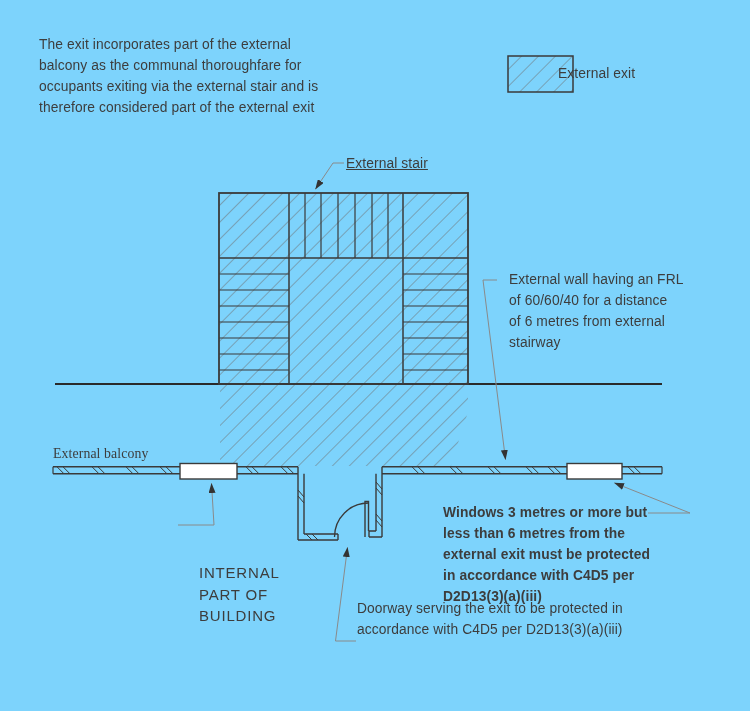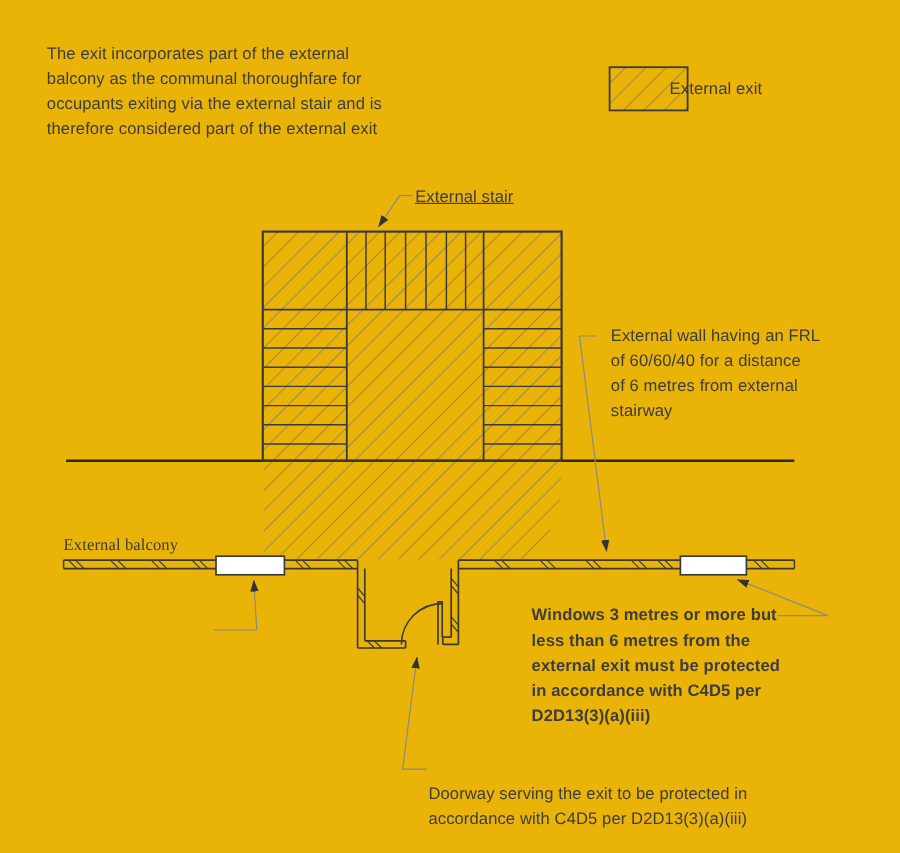--- a/index.html
+++ b/index.html
@@ -4,7 +4,7 @@
 <style>
   html,body{margin:0;padding:0;background:#ffffff;}
   #stage{
-    position:relative;width:750px;height:711px;background:#eab308;overflow:hidden;
+    position:relative;width:750px;height:711px;background:#7dd3fc;overflow:hidden;
     font-family:"Liberation Sans", sans-serif;color:#3d3d3d;
   }
   #drawing{position:absolute;left:0;top:0;}

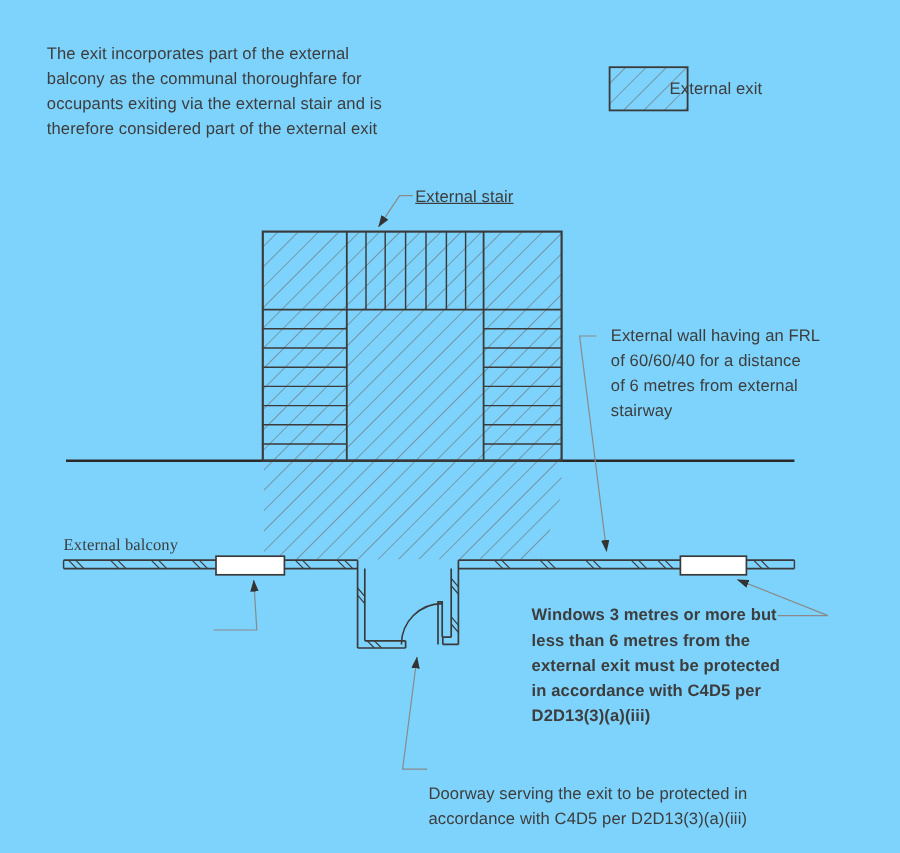--- a/index.html
+++ b/index.html
@@ -111,6 +111,9 @@
   <div class="label" style="left:53px;top:443px;font-family:Liberation Serif, serif;">External balcony</div>
 
 
+  <div class="label caps" style="left:199px;top:562px;">INTERNAL
+PART OF
+BUILDING</div>
 
   <div class="label" style="left:443px;top:502px;font-weight:bold;">Windows 3 metres or more but
 less than 6 metres from the

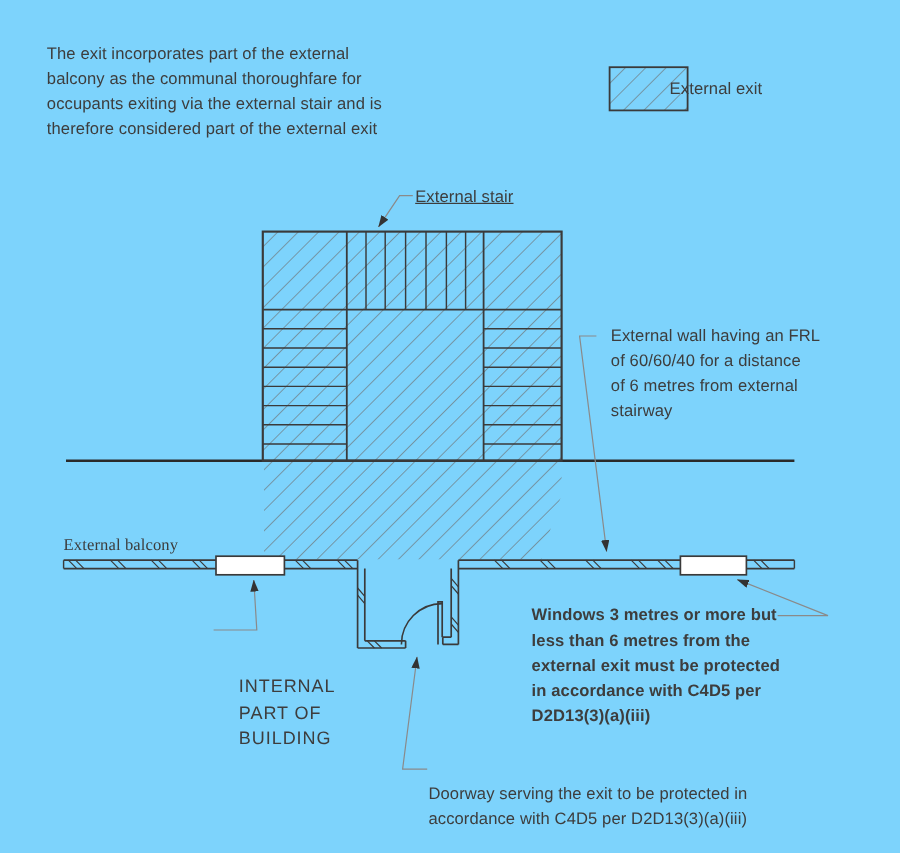--- a/index.html
+++ b/index.html
@@ -121,7 +121,7 @@
 in accordance with C4D5 per
 D2D13(3)(a)(iii)</div>
 
-  <div class="label" style="left:357px;top:651px;">Doorway serving the exit to be protected in
+  <div class="label" style="left:357px;top:598px;">Doorway serving the exit to be protected in
 accordance with C4D5 per D2D13(3)(a)(iii)</div>
 
 </div>

